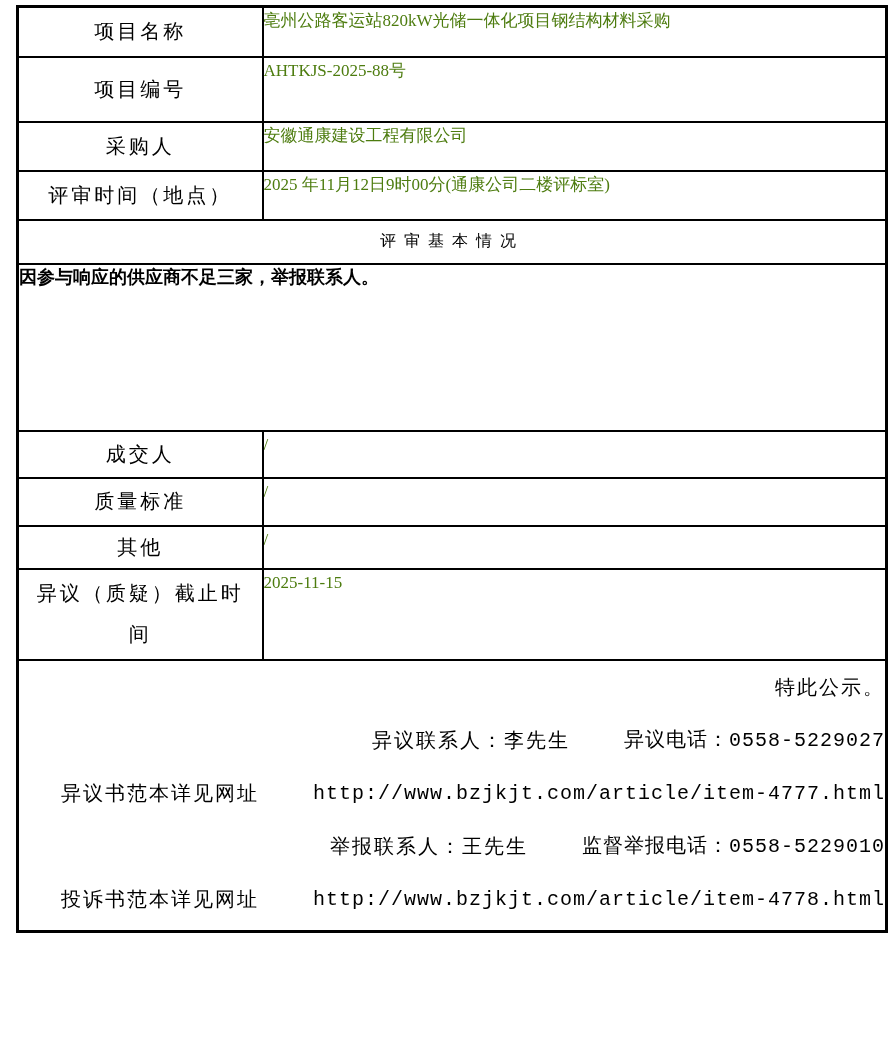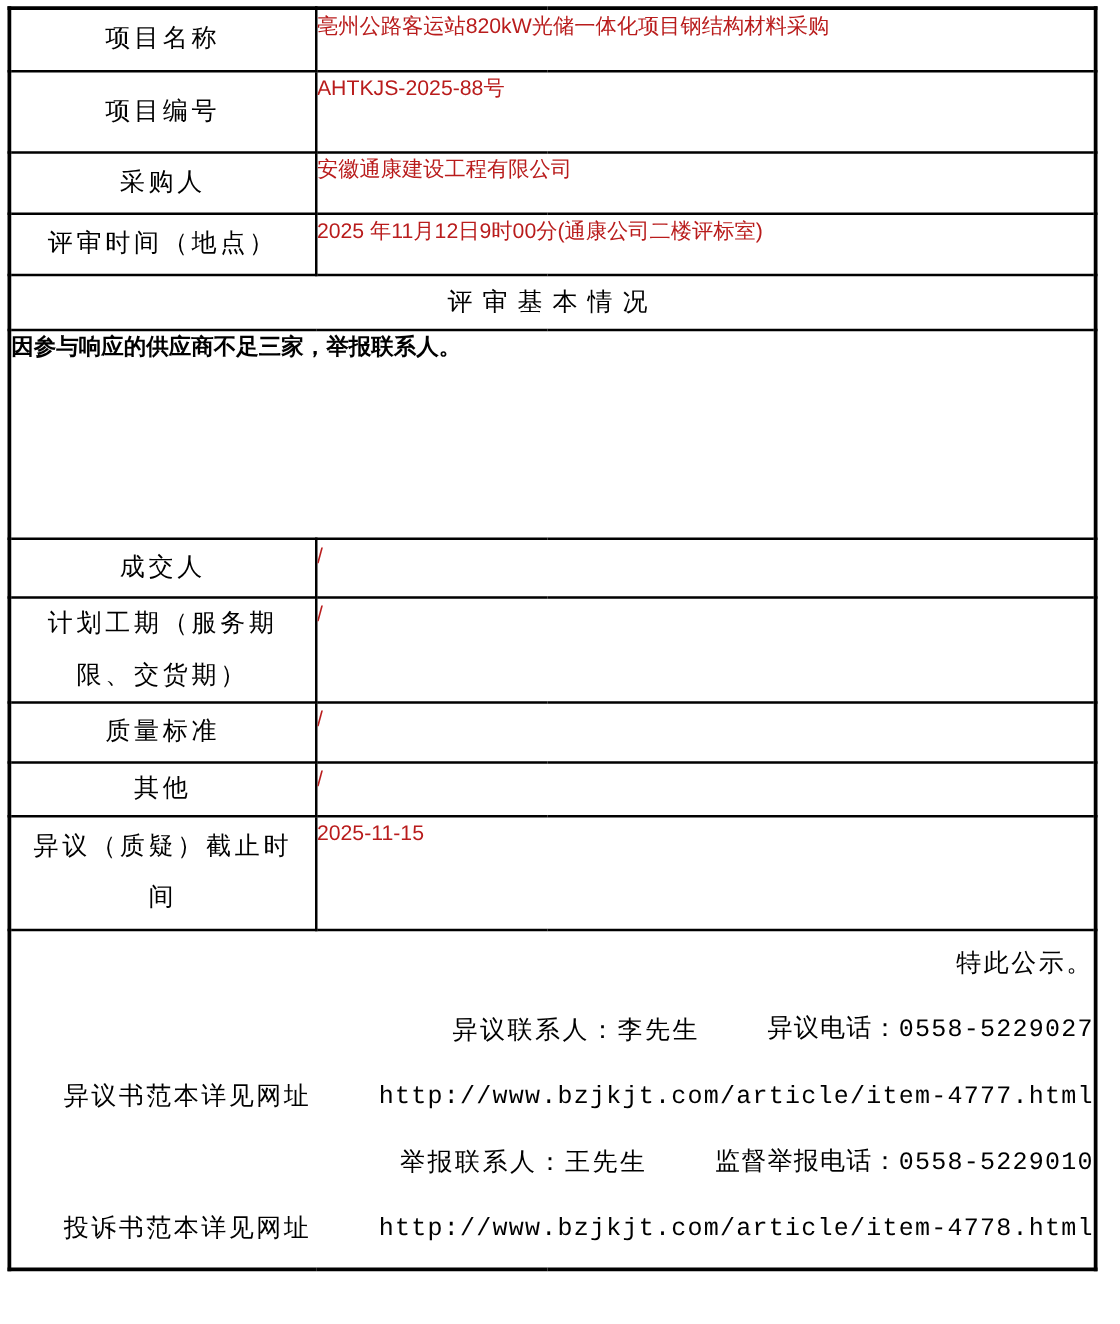--- a/index.html
+++ b/index.html
@@ -13,7 +13,7 @@
     overflow: hidden;
   }
   table.doc {
-    position: absolute; left: 6px; top: 5px;
+    position: absolute; left: 16px; top: 5px;
     width: 869px;
     border-collapse: collapse;
     table-layout: fixed;

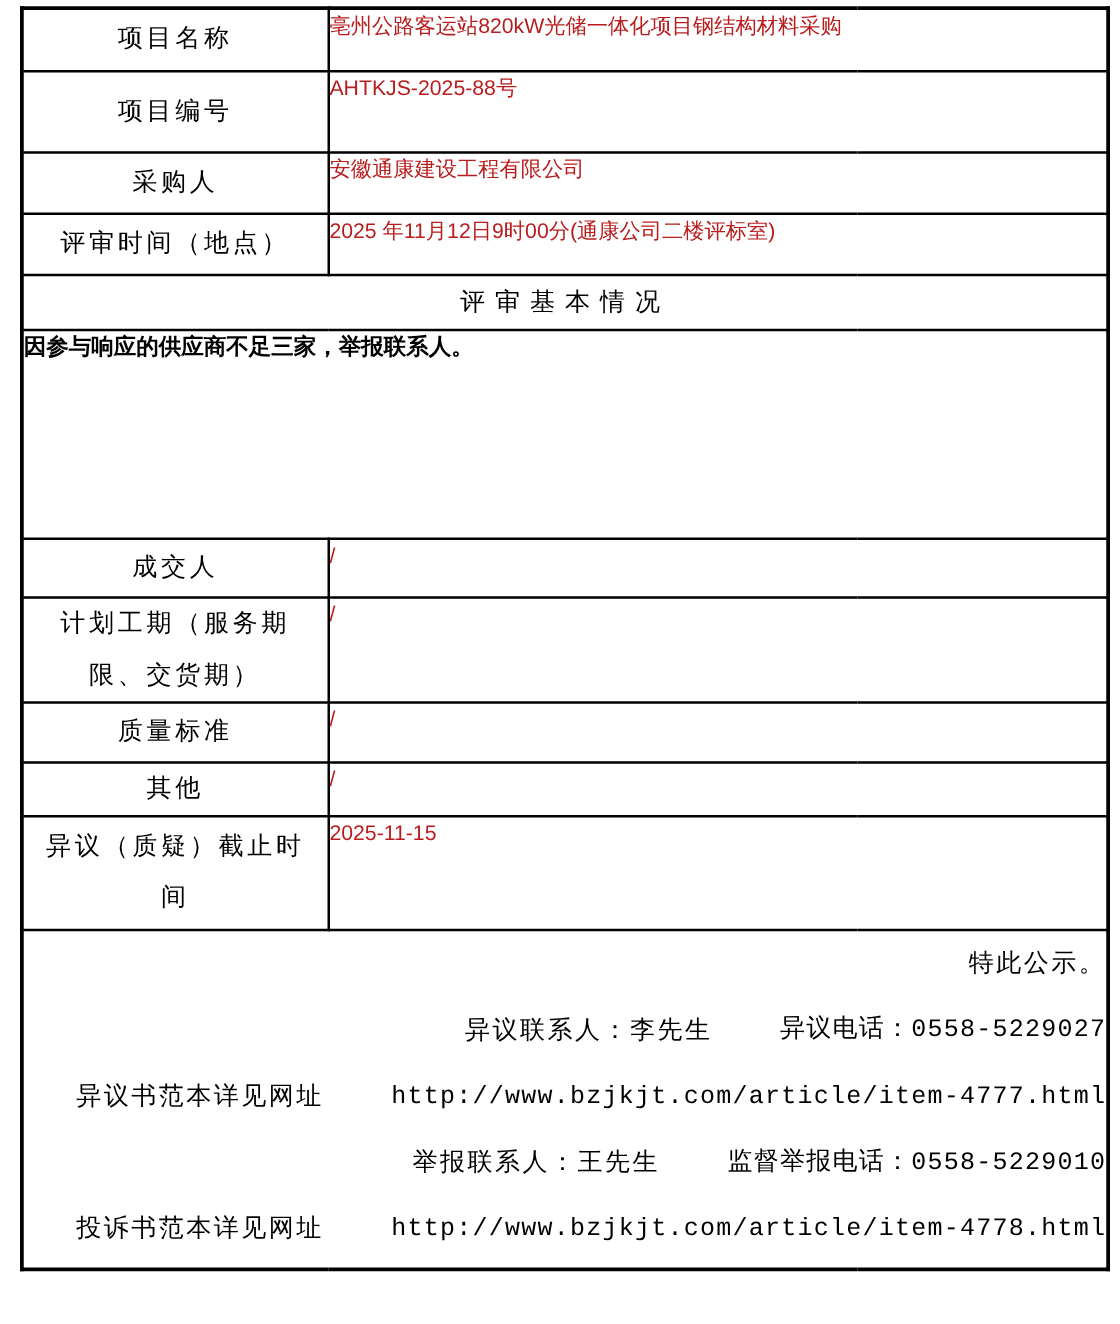--- a/index.html
+++ b/index.html
@@ -37,12 +37,12 @@
   }
   
   .val {
-    font-family: Liberation Sans, sans-serif;
+    font-family: Liberation Serif, serif;
     font-size: 17px;
     vertical-align: top;
     padding: 5px 10px 0 10px;
     line-height: 26px;
-    color: #b91c1c;
+    color: #4d7c0f;
   }
   
   .hdr {

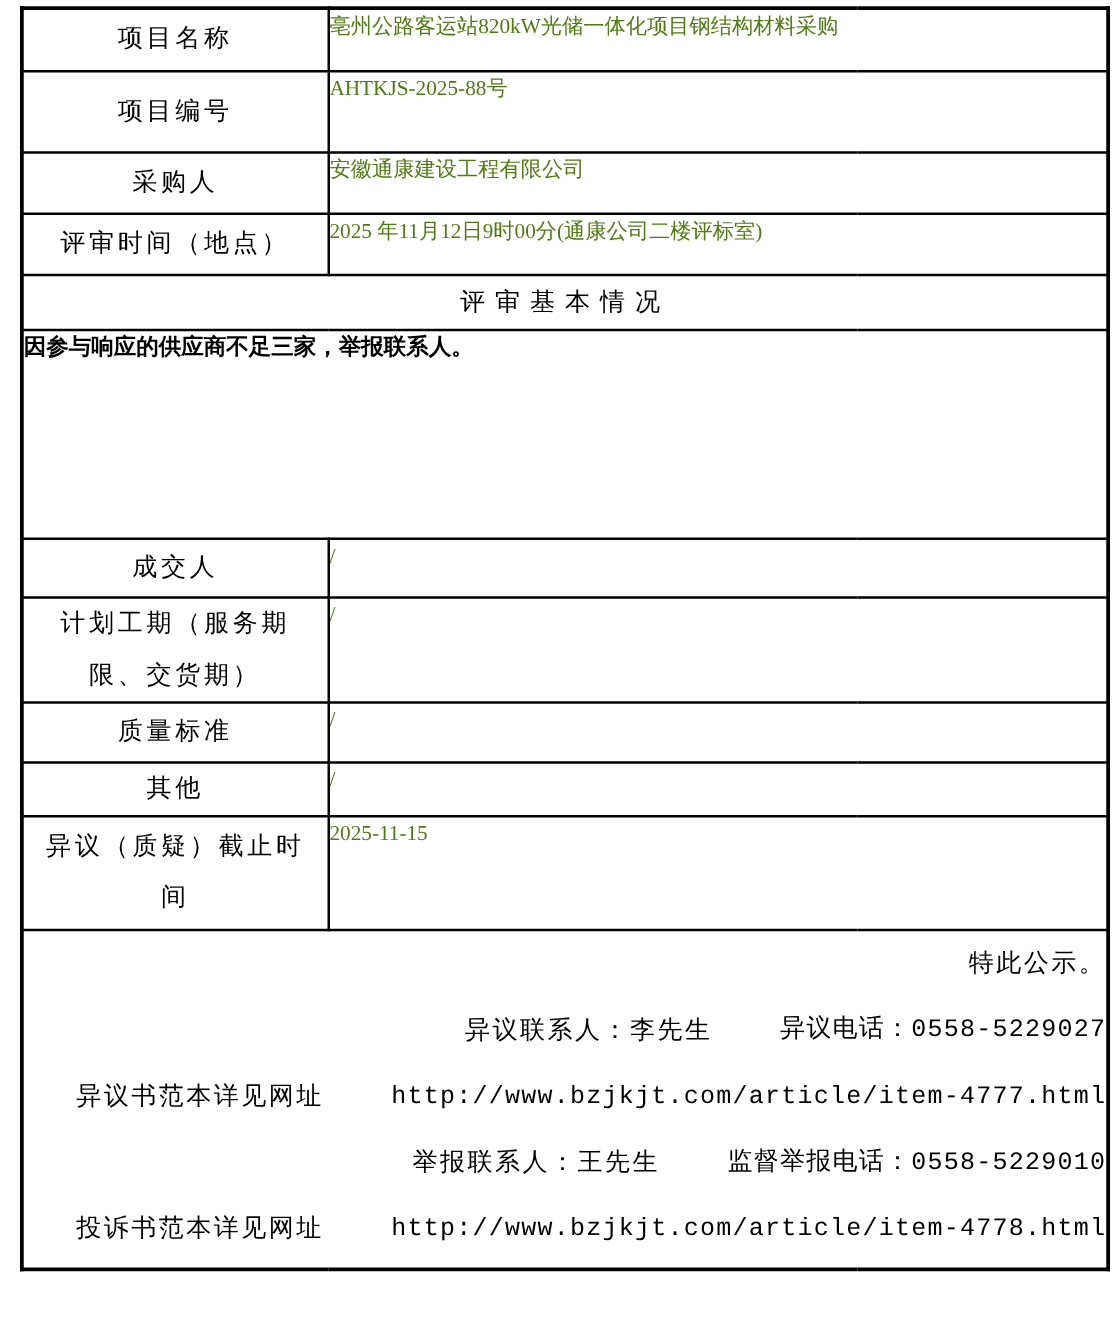--- a/index.html
+++ b/index.html
@@ -47,7 +47,7 @@
   
   .hdr {
     font-family: "Liberation Serif", "DejaVu Serif", serif;
-    font-size: 20px;
+    font-size: 16px;
     letter-spacing: 8px;
     text-align: center;
     vertical-align: middle;

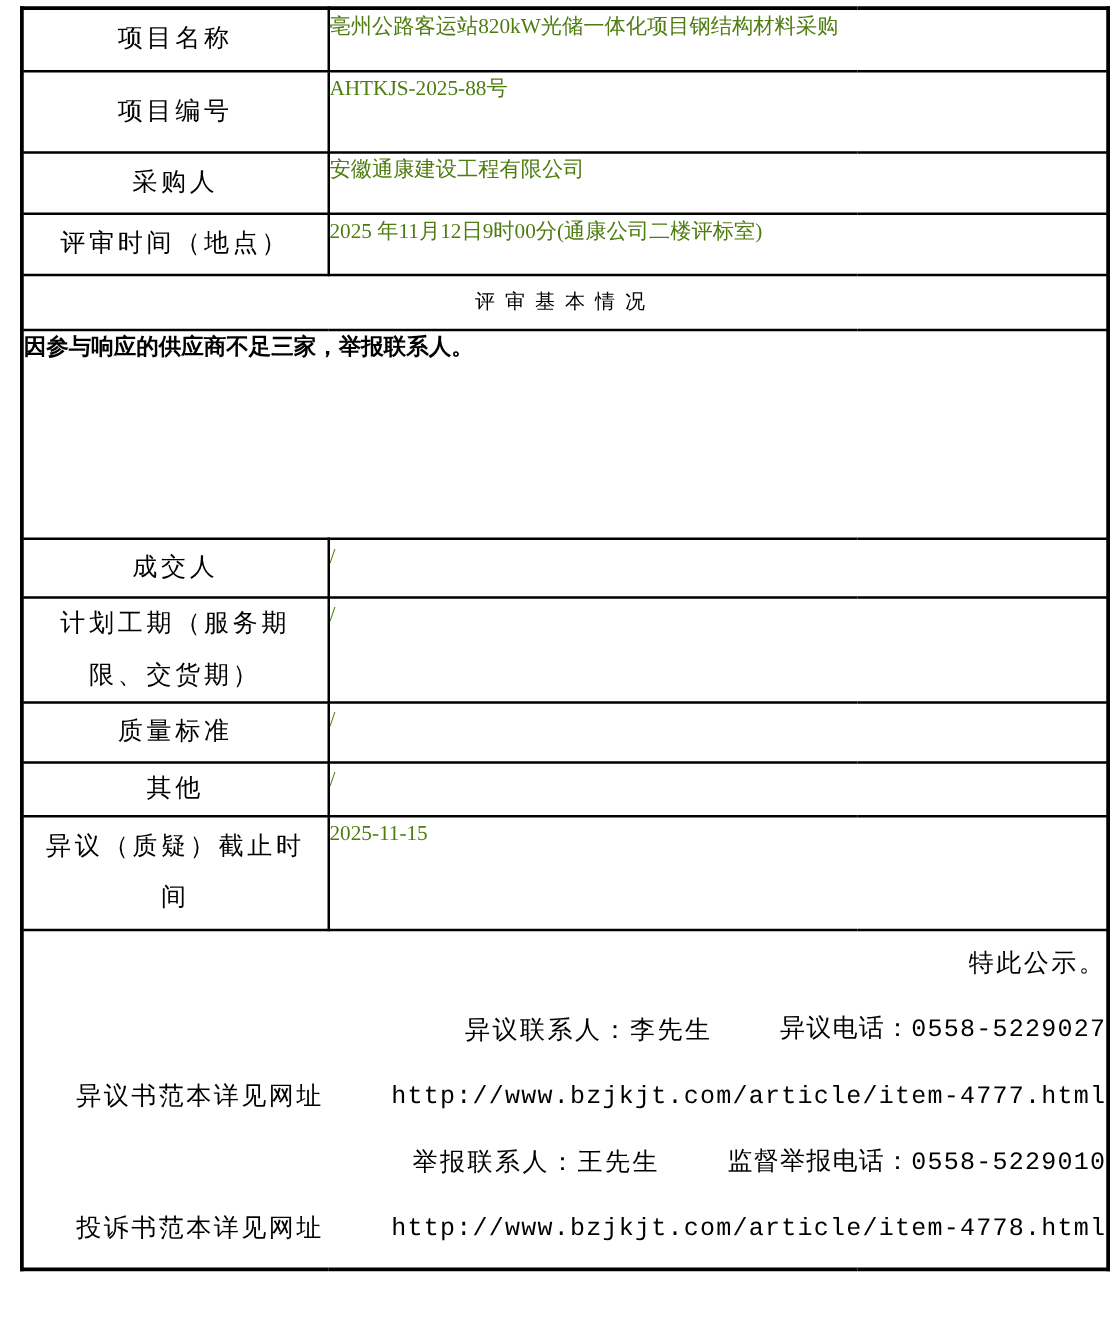--- a/index.html
+++ b/index.html
@@ -125,11 +125,6 @@
       <td class="lbl">成交人</td>
       <td class="val" colspan="3">/</td>
     </tr>
-    <tr class="r9">
-      <td class="lbl">计划工期（服务期
-限、交货期）</td>
-      <td class="val" colspan="3">/</td>
-    </tr>
     <tr class="r10">
       <td class="lbl">质量标准</td>
       <td class="val" colspan="3">/</td>

